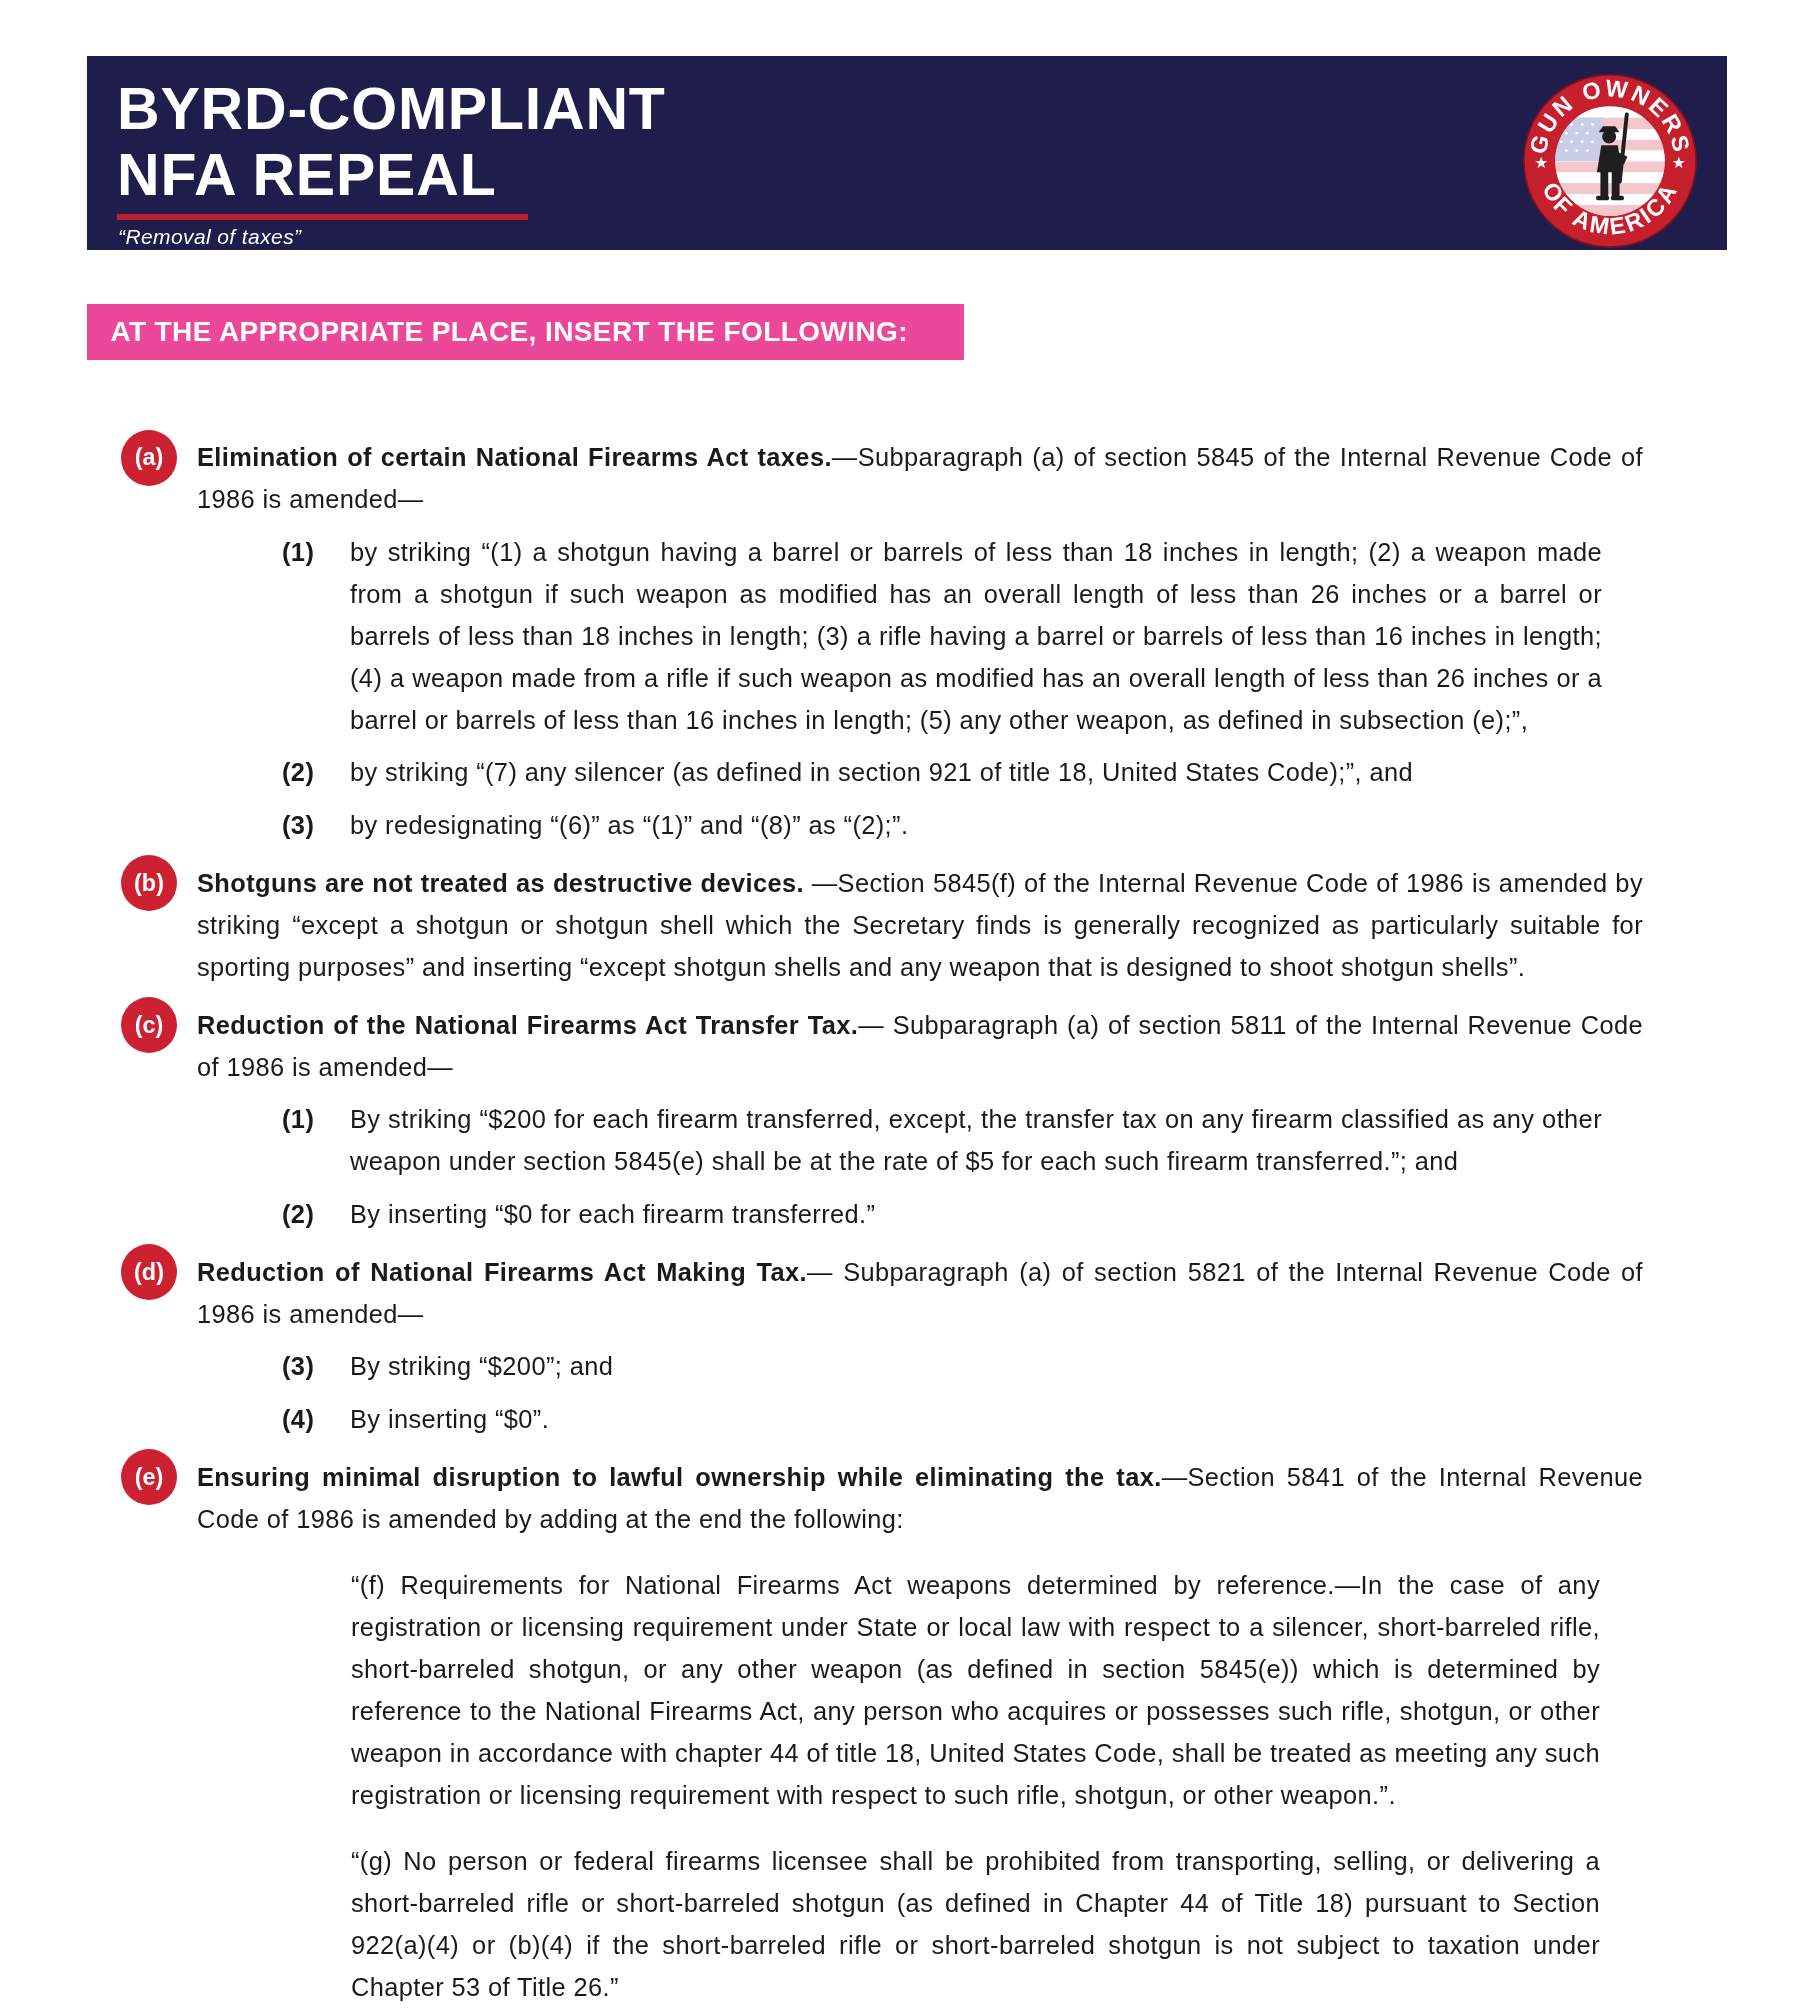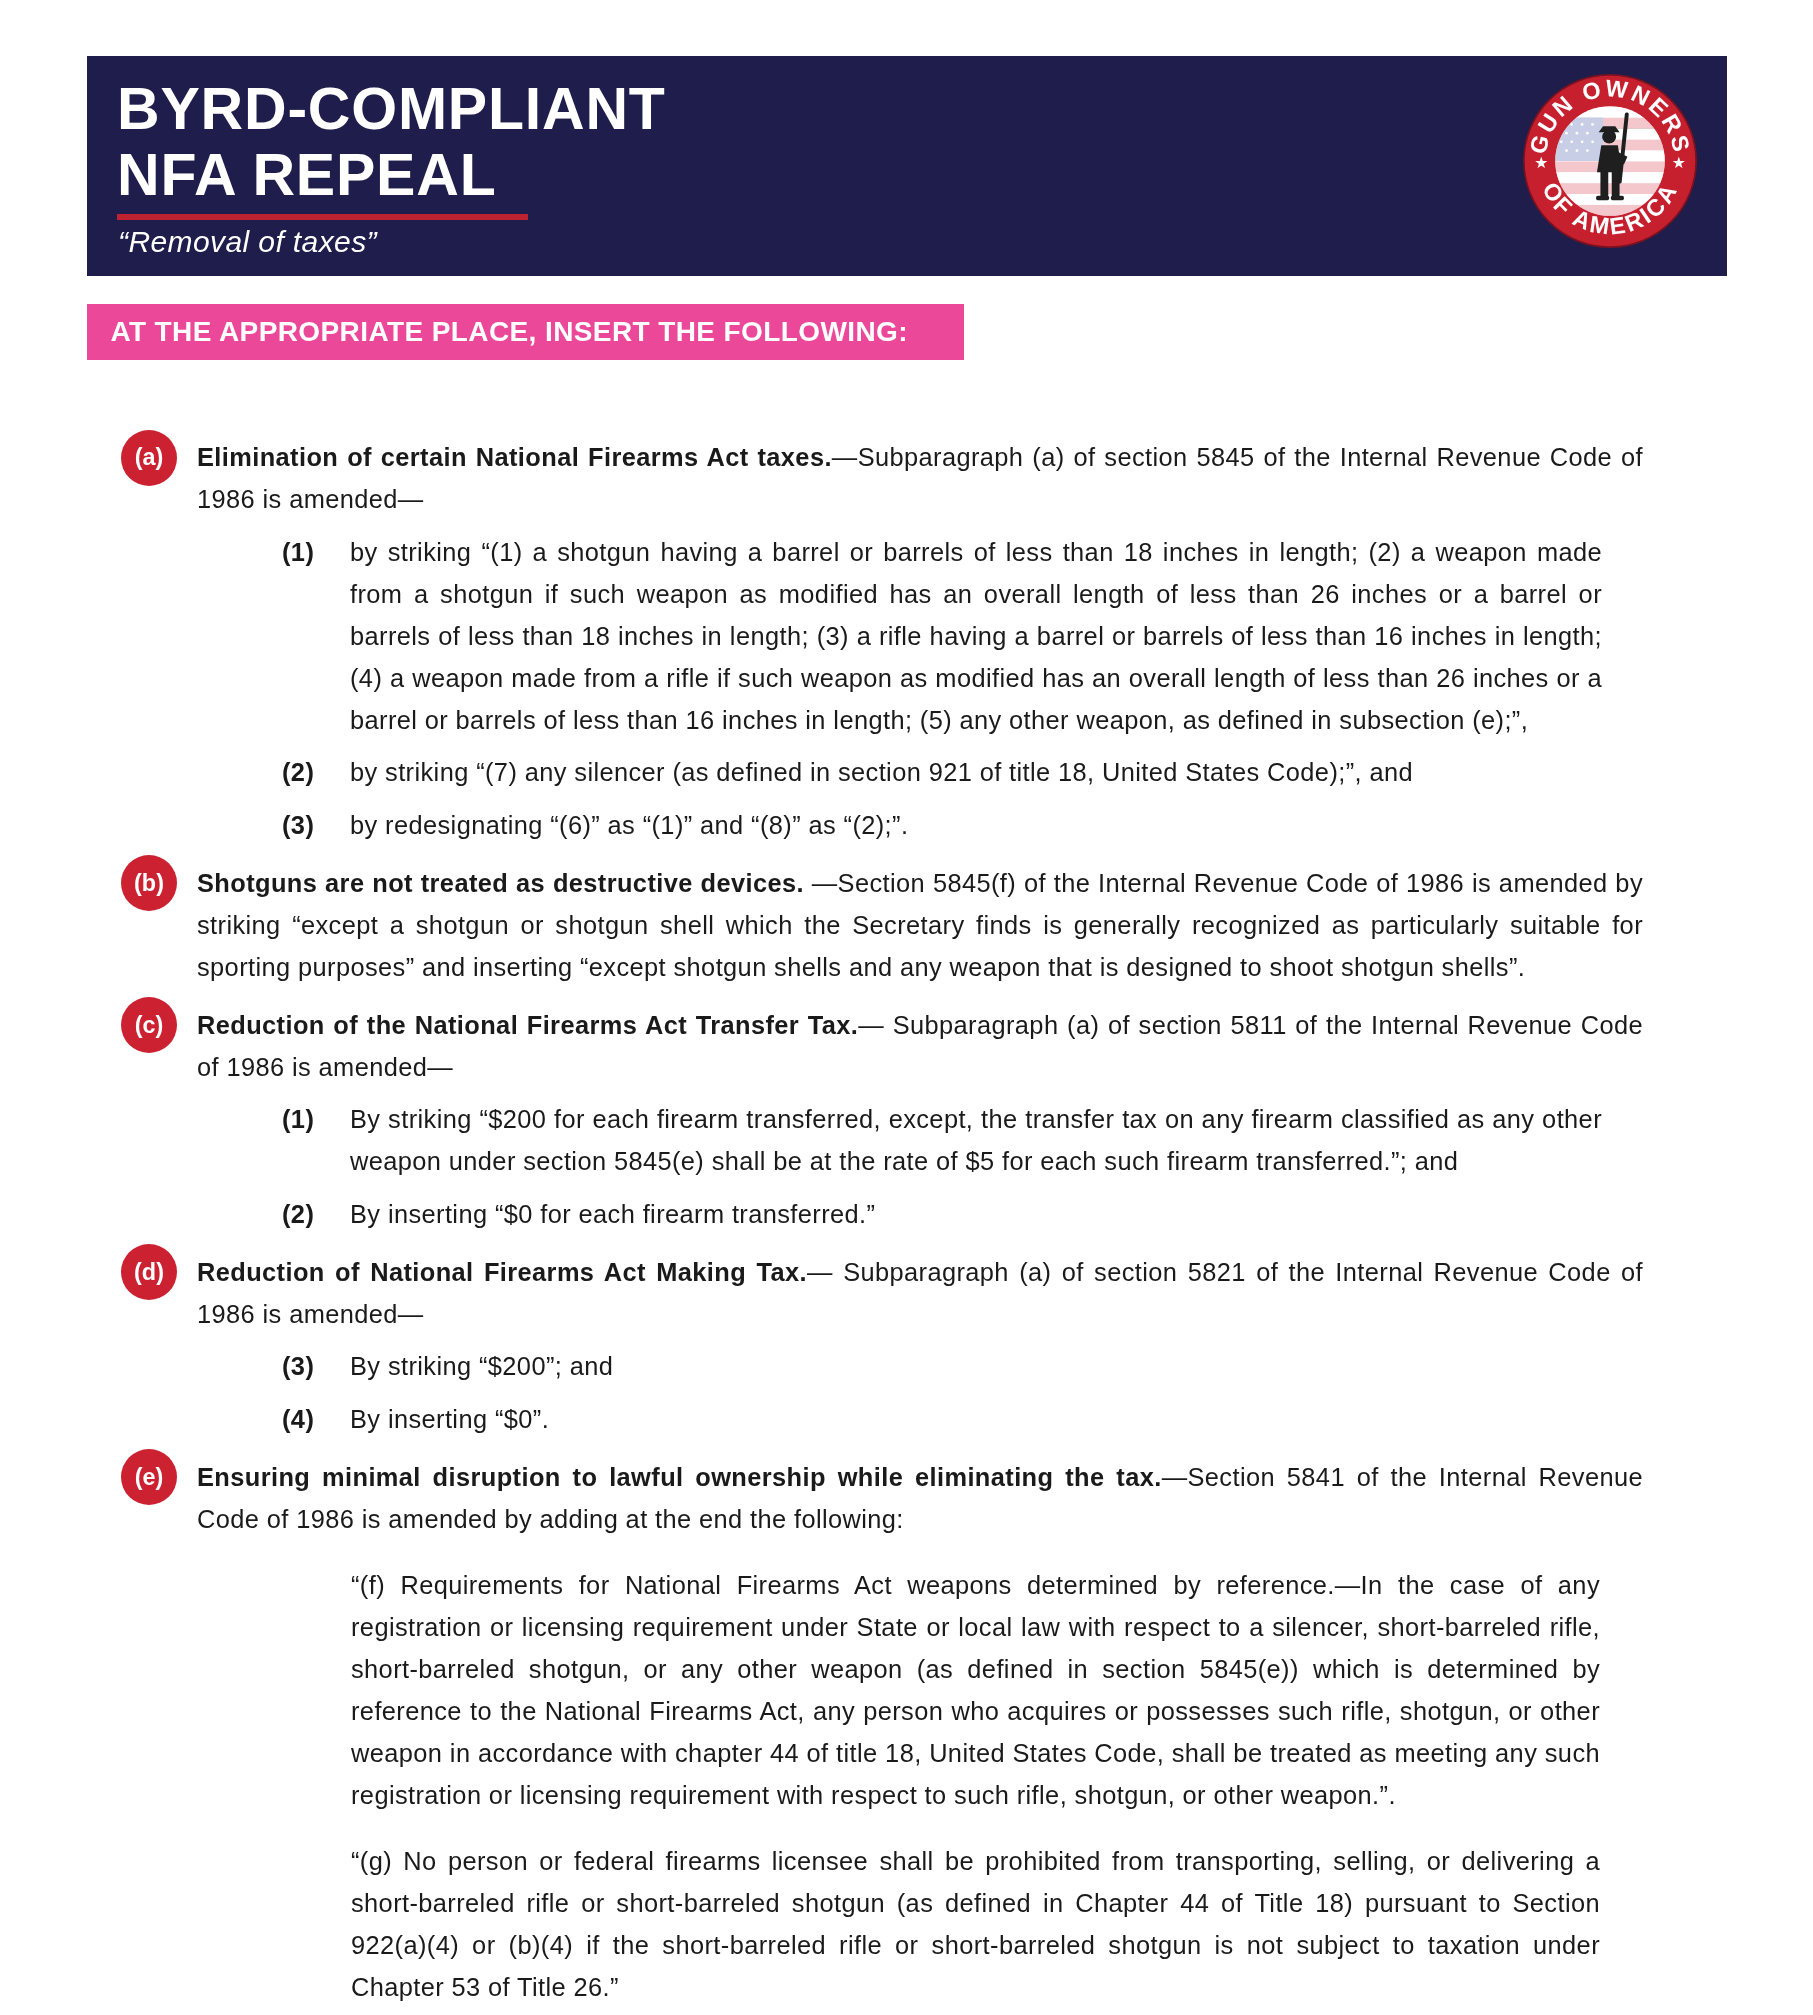--- a/index.html
+++ b/index.html
@@ -9,7 +9,7 @@
   }
 
   
-  .header { position:absolute; left:87px; top:56px; width:1640px; height:220px; background:#1e1d4c; }
+  .header { position:absolute; left:87px; top:56px; width:1640px; height:194px; background:#1e1d4c; }
   .hdr-title {
     position:absolute; left:30px; top:20px; color:#ffffff; font-weight:bold;
     font-size:59px; line-height:66px; letter-spacing:0.8px; white-space:pre-line;

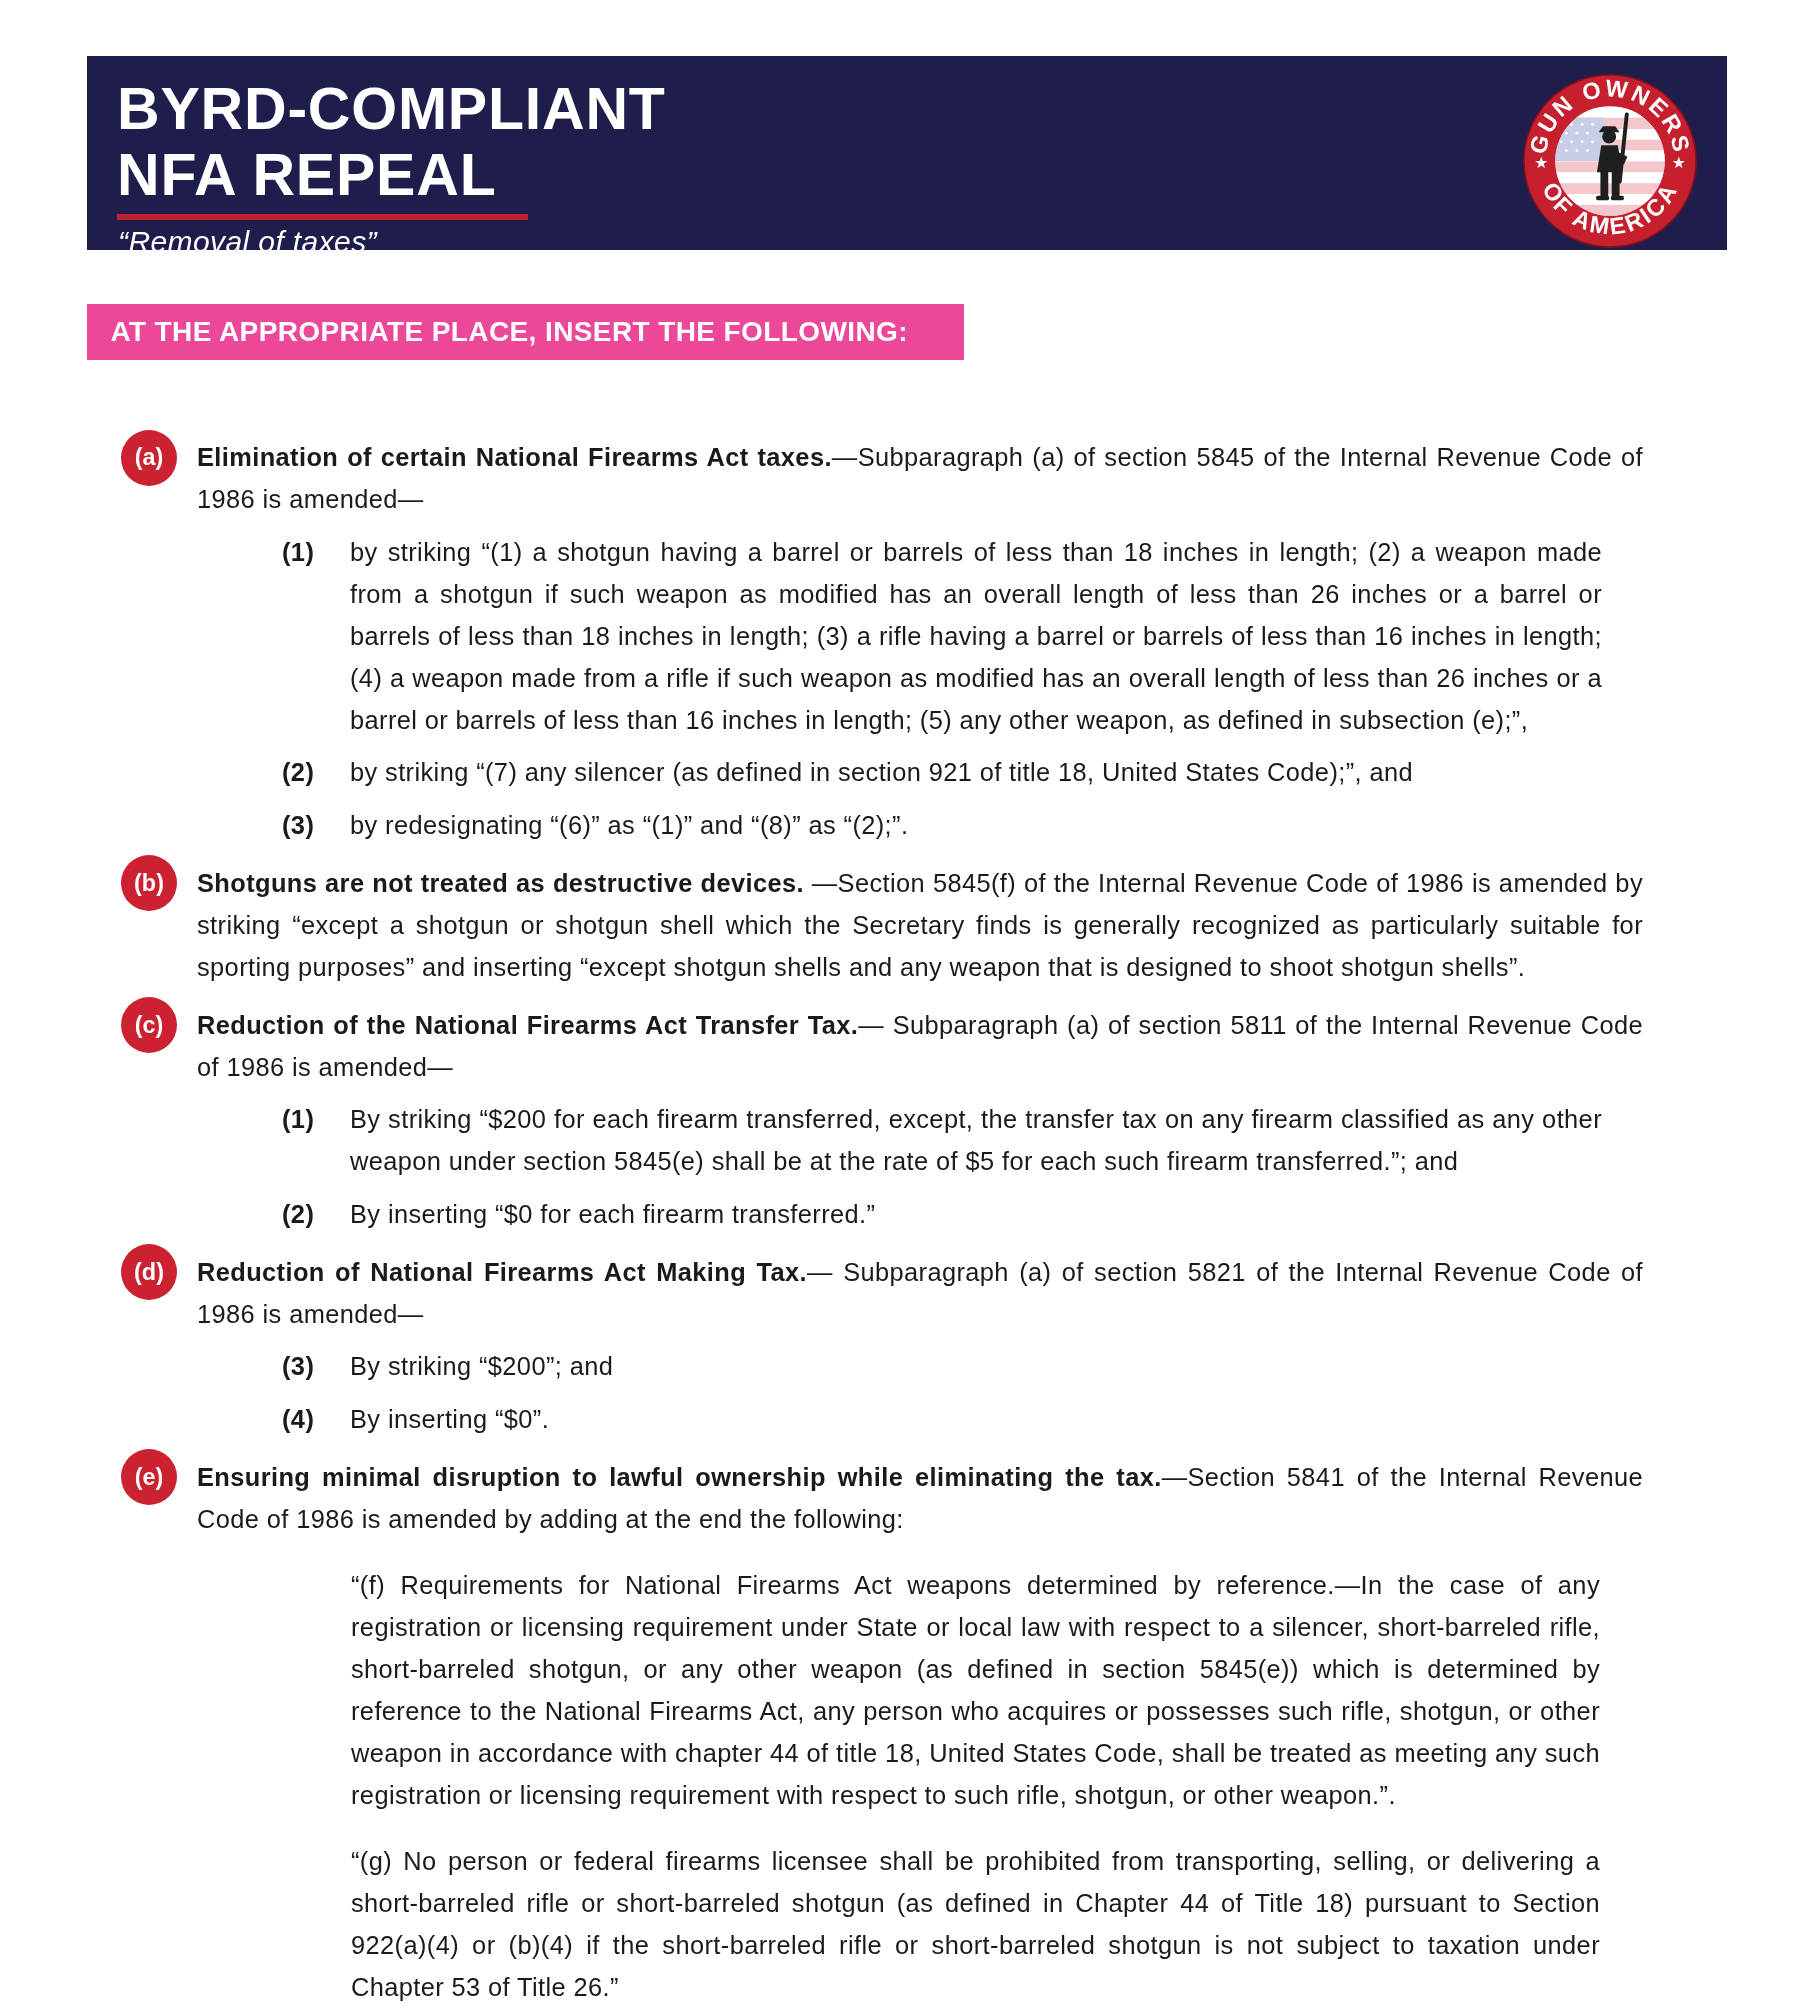--- a/index.html
+++ b/index.html
@@ -15,7 +15,7 @@
     font-size:59px; line-height:66px; letter-spacing:0.8px; white-space:pre-line;
   }
   .hdr-underline { position:absolute; left:30px; top:158px; width:411px; height:5.6px; background:#be2230; }
-  .hdr-subtitle { position:absolute; left:31px; top:169px; color:#ffffff; font-style:italic; font-size:30px; letter-spacing:0.4px; }
+  .hdr-subtitle { position:absolute; left:31px; top:169px; color:#ffffff; font-style:italic; font-size:21px; letter-spacing:0.4px; }
   .logo { position:absolute; top:17.7px; right:30px; width:174px; height:174px; }
 
   

